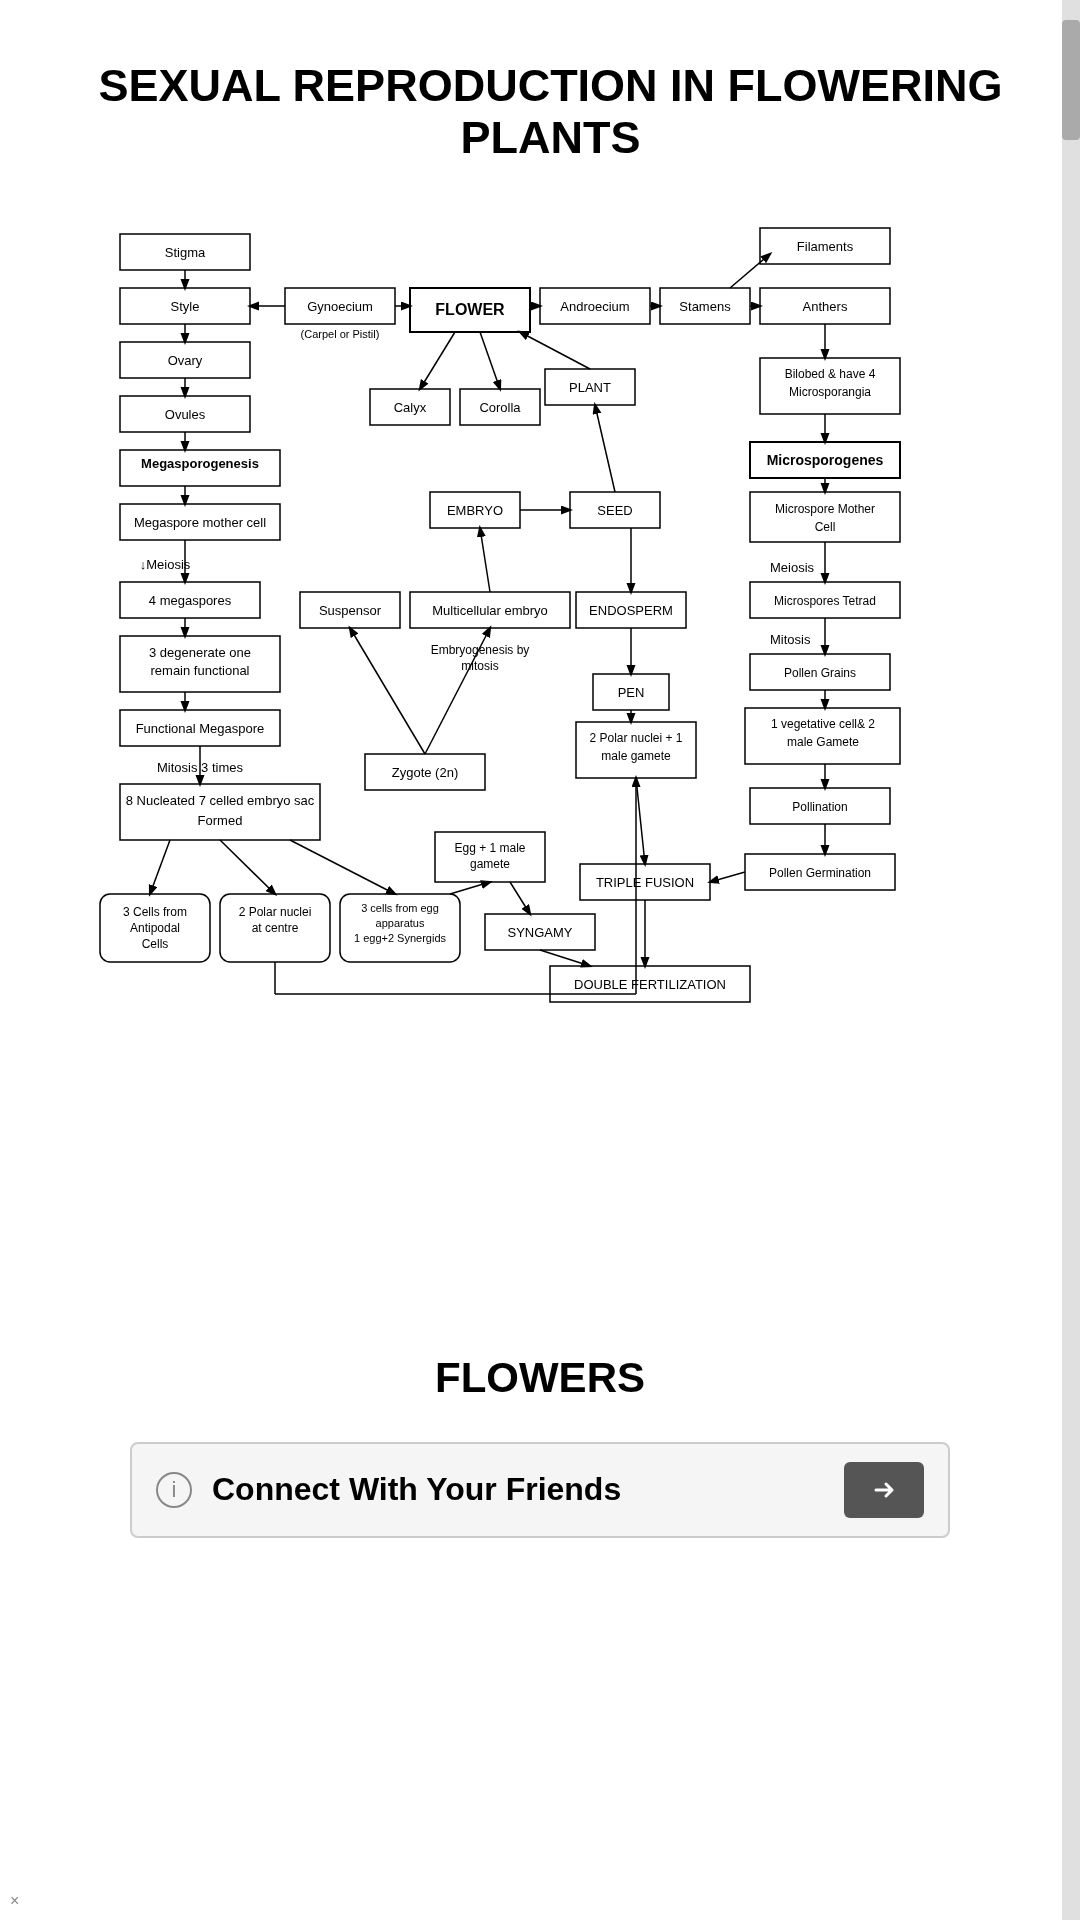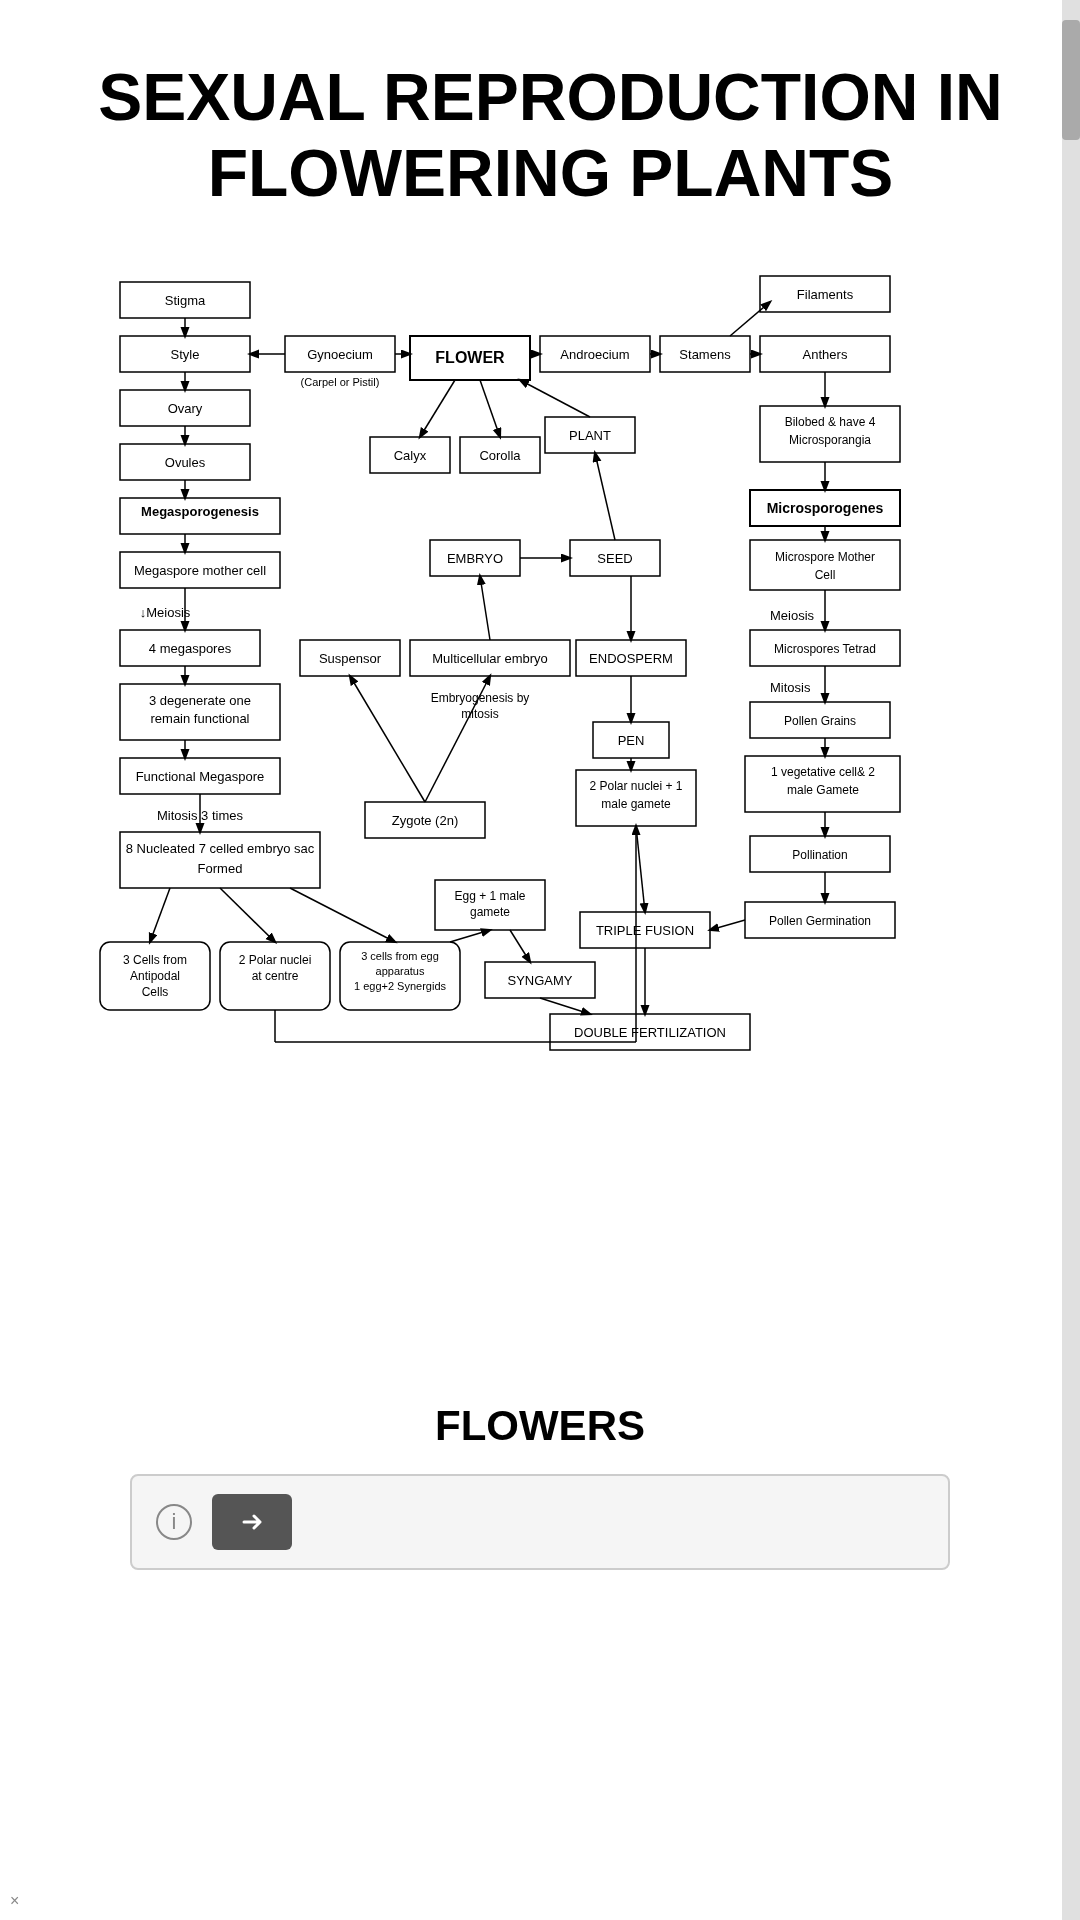--- a/index.html
+++ b/index.html
@@ -12,7 +12,7 @@
     }
     .page-title {
       text-align: center;
-      font-size: 66px;
+      font-size: 45px;
       font-weight: 900;
       padding: 60px 40px 40px 32px;
       line-height: 1.15;

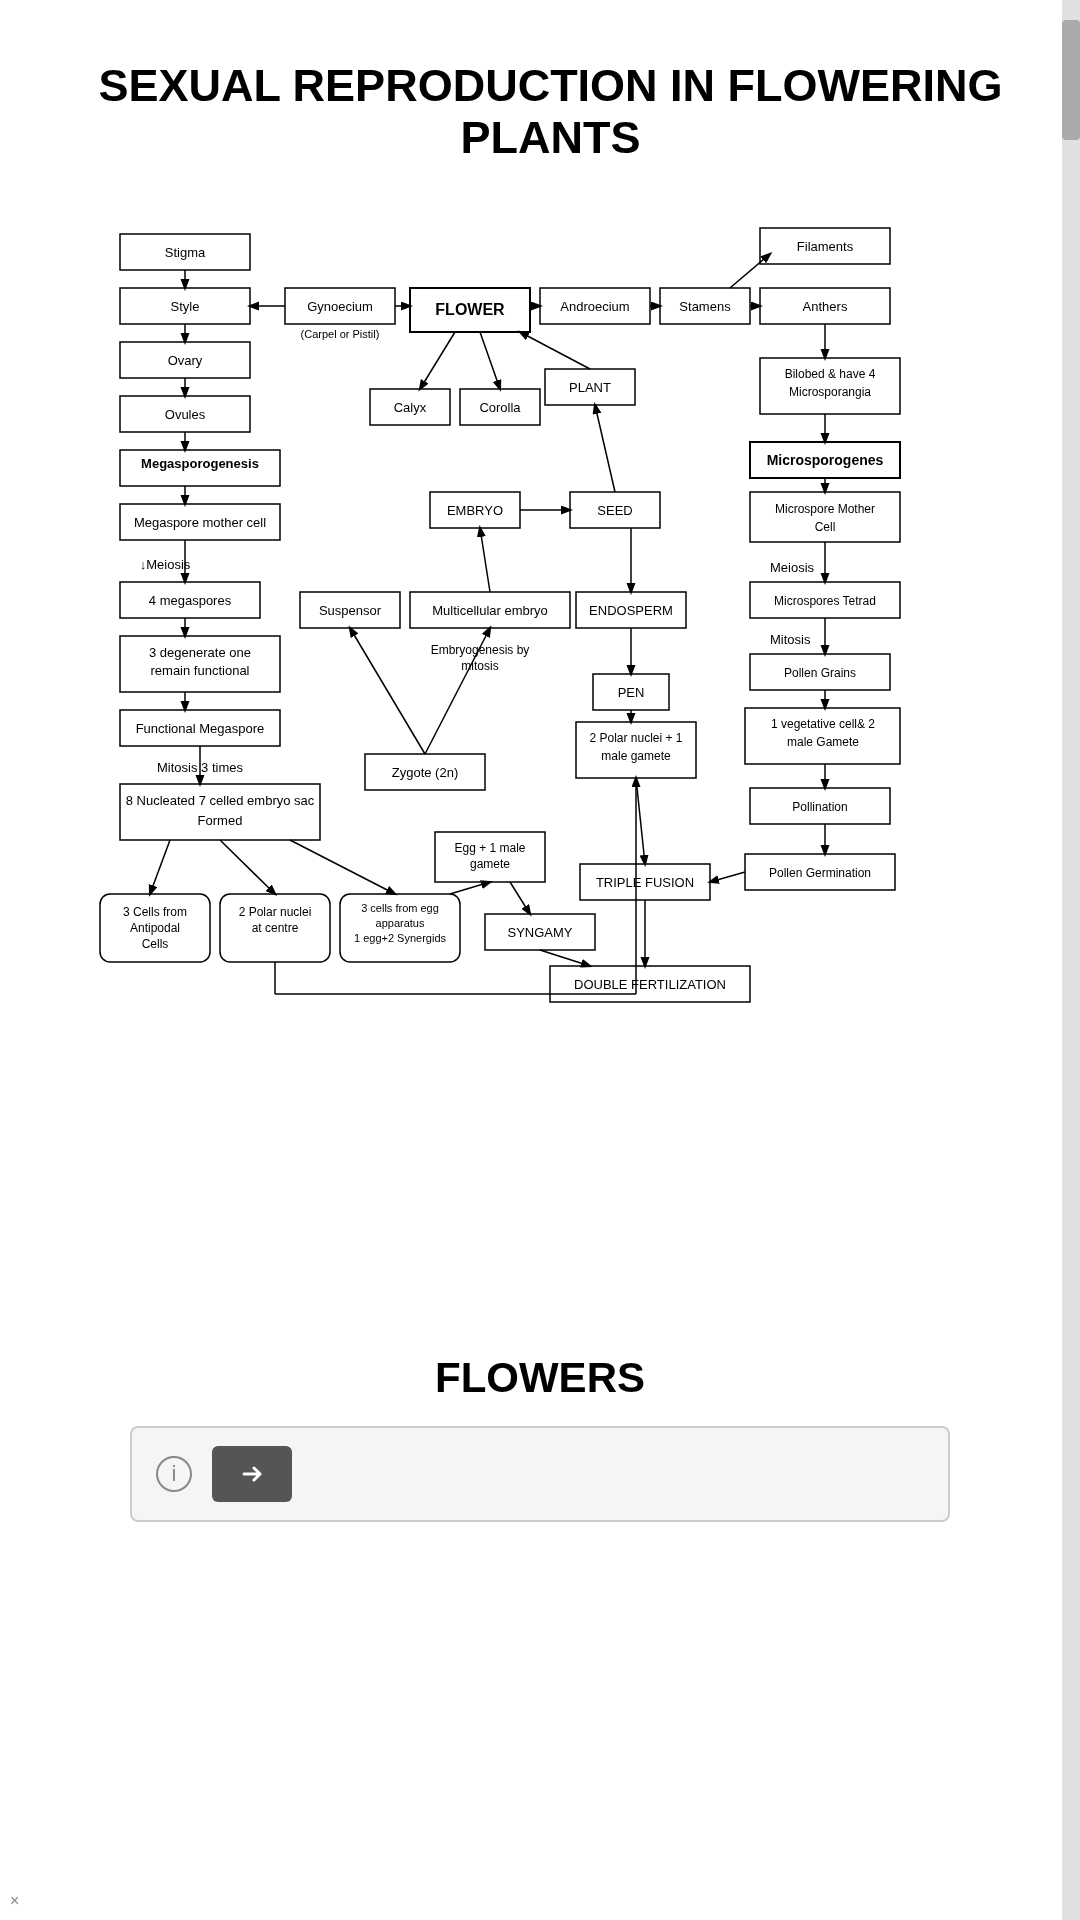--- a/index.html
+++ b/index.html
@@ -33,7 +33,7 @@
       text-align: center;
       font-size: 42px;
       font-weight: 700;
-      padding: 30px 0 24px 0;
+      padding: 30px 0 40px 0;
     }
     .ad-banner {
       width: 820px;

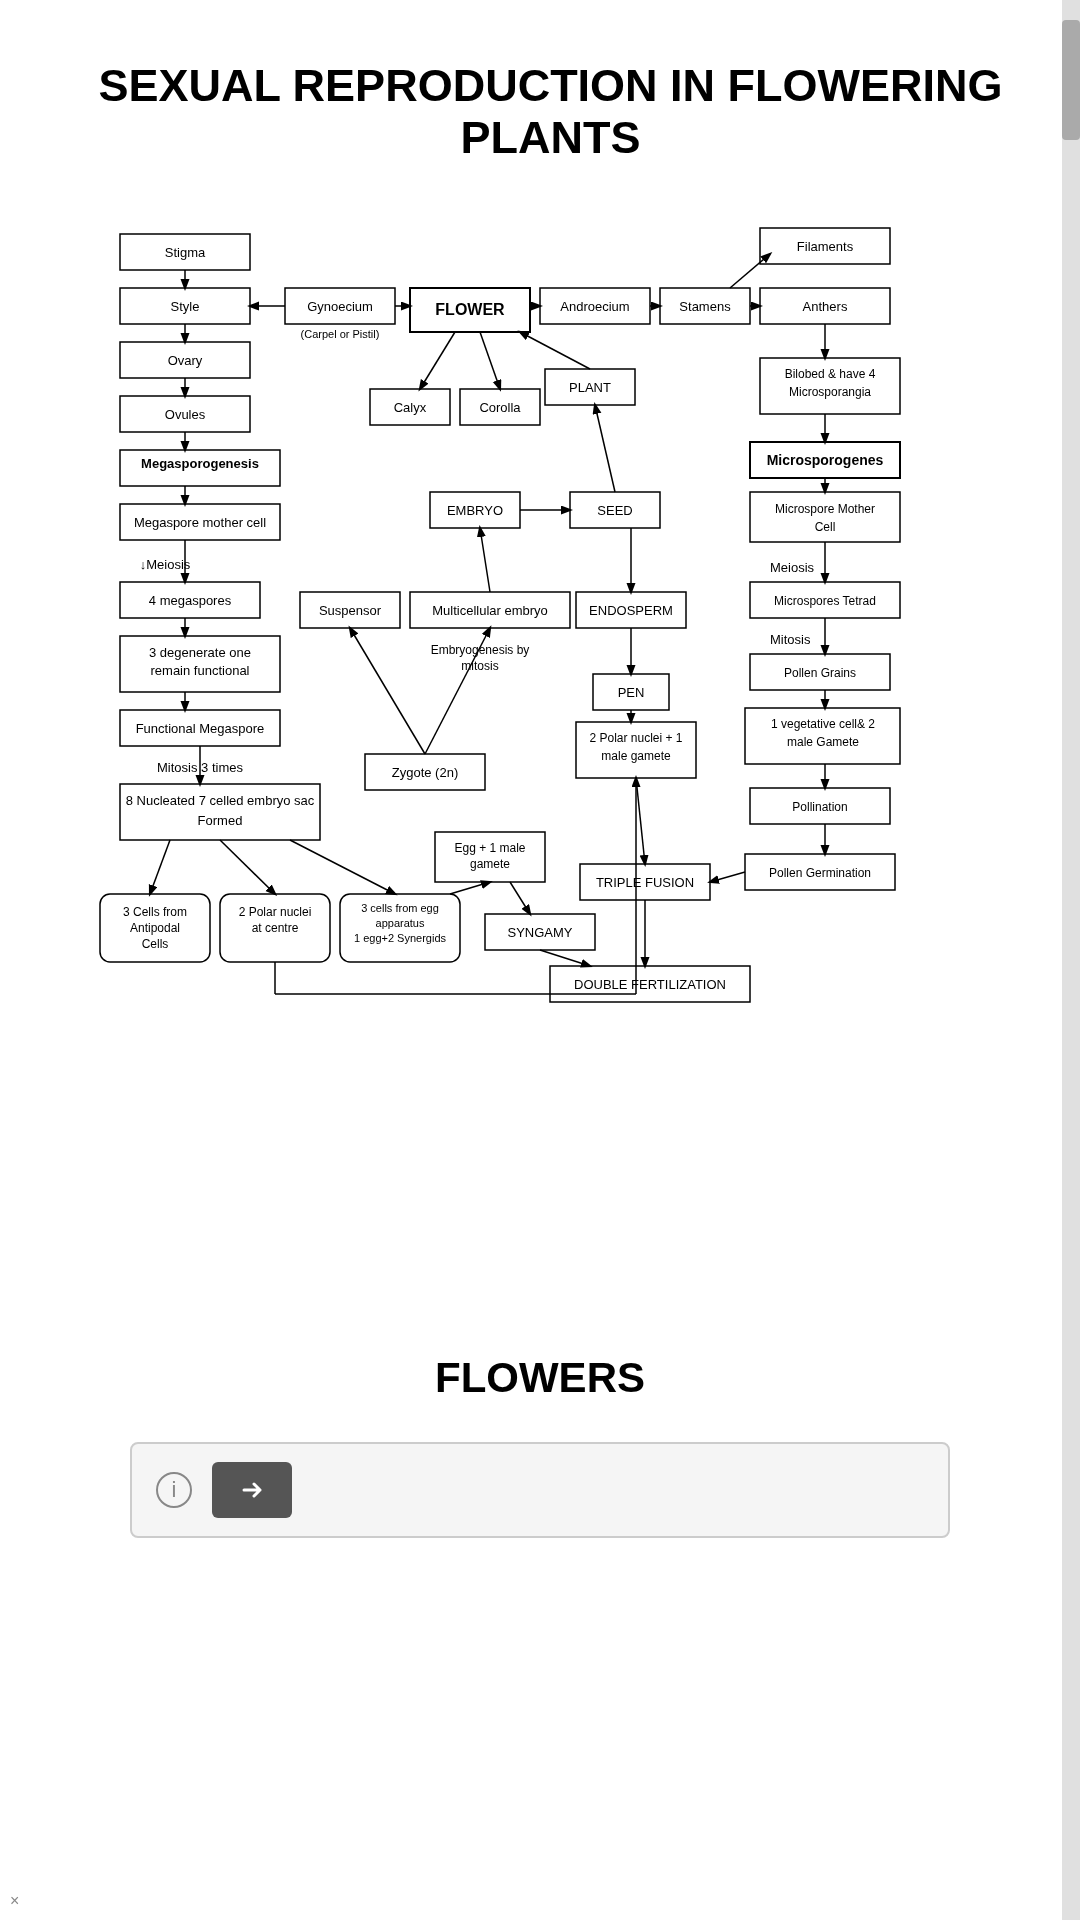--- a/index.html
+++ b/index.html
@@ -353,6 +353,7 @@
   <div class="ad-info-icon">
     <span>i</span>
   </div>
+  <span class="ad-text">Connect With Your Friends</span>
   <button class="ad-arrow-btn">
     <svg viewBox="0 0 36 36" xmlns="http://www.w3.org/2000/svg">
       <path d="M10 18h16M20 12l6 6-6 6" stroke="white" stroke-width="3" fill="none" stroke-linecap="round" stroke-linejoin="round"></path>

